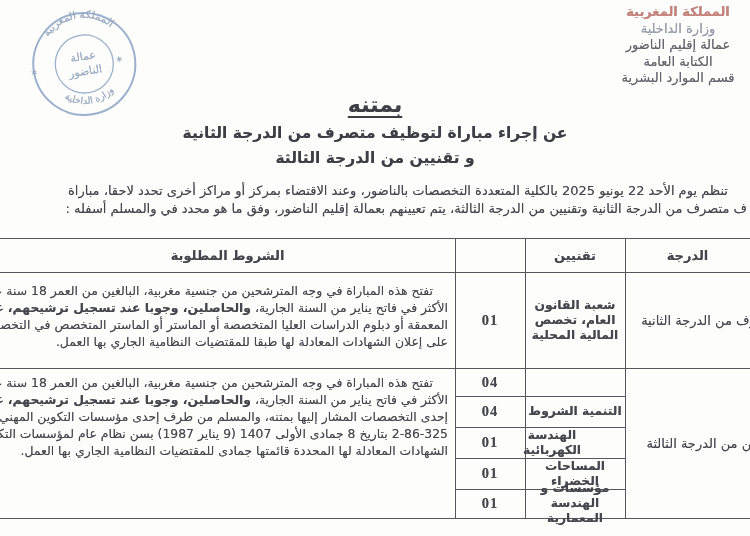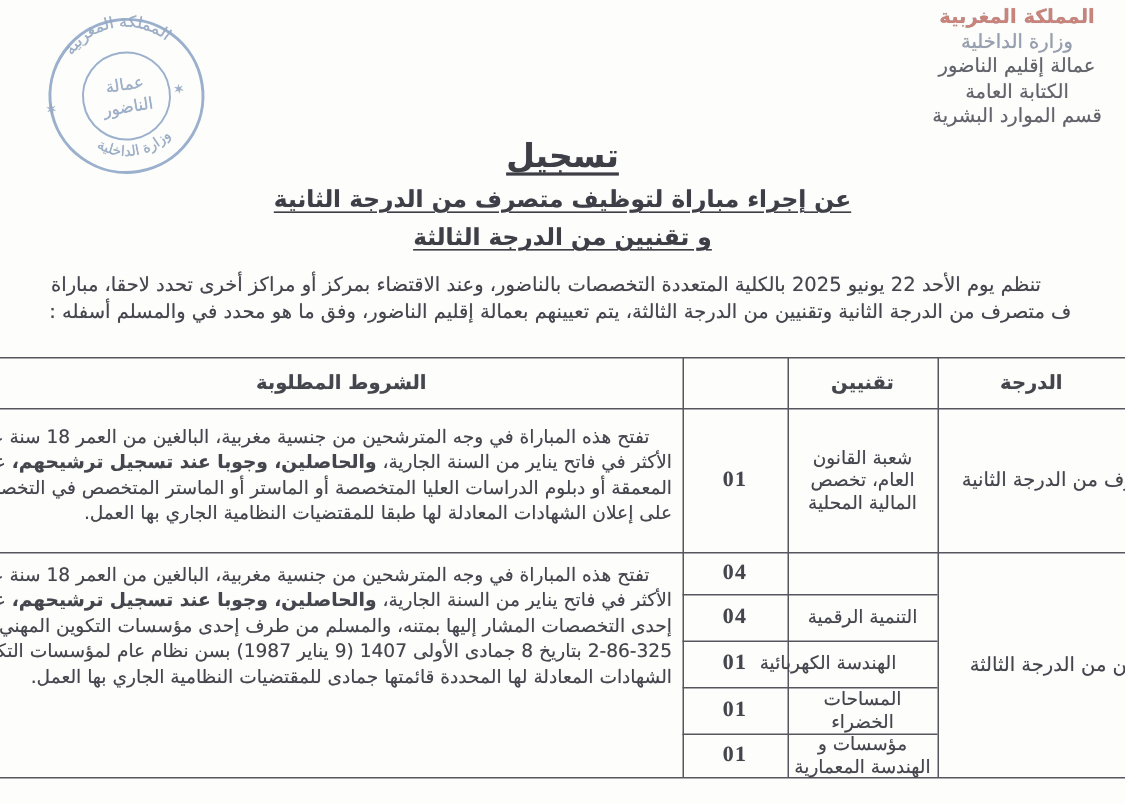--- a/index.html
+++ b/index.html
@@ -73,7 +73,7 @@
   </div>
 
   <div class="title-block">
-    <div class="title-main">تسجيل</div>
+    <div class="title-main">بمتنه</div>
     <div class="title-sub">عن إجراء مباراة  لتوظيف  متصرف من الدرجة الثانية</div>
     <div class="title-sub">و تقنيين من الدرجة الثالثة</div>
   </div>

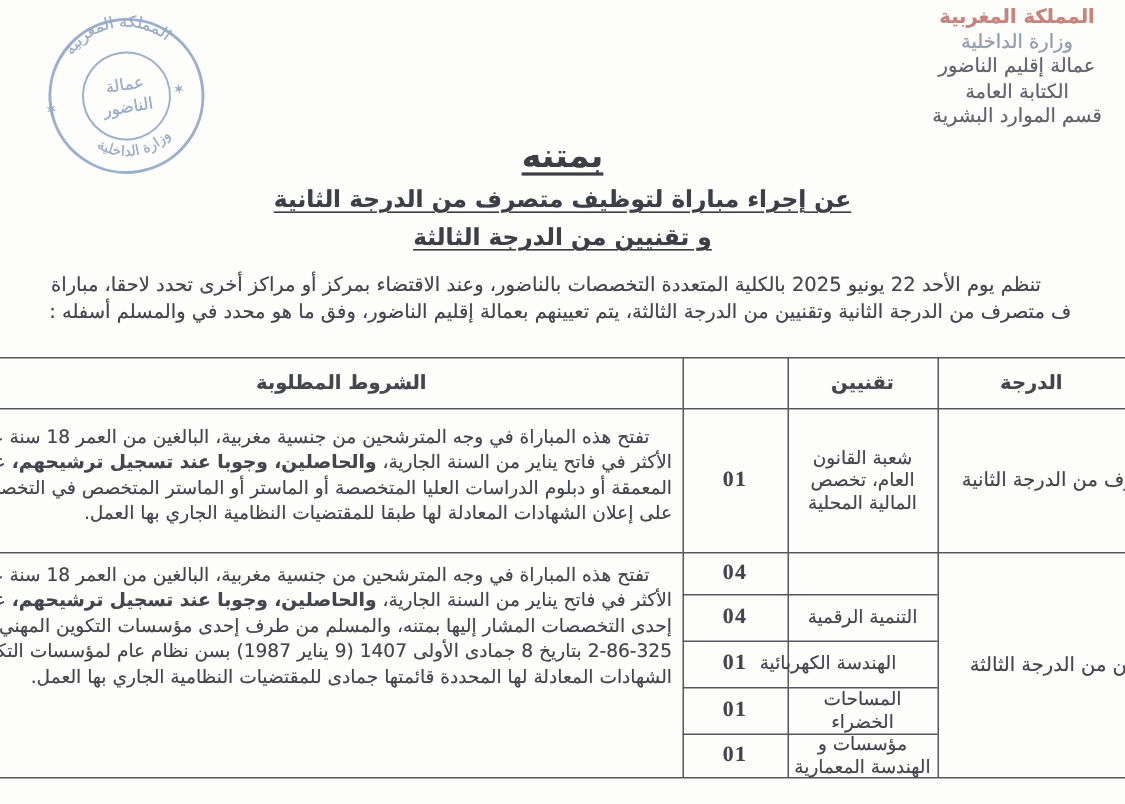--- a/index.html
+++ b/index.html
@@ -18,7 +18,7 @@
   
   .title-block{position:absolute;top:92px;left:0;width:750px;text-align:center;color:#3e3e47;}
   .title-main{font-size:22px;font-weight:700;text-decoration:underline;text-underline-offset:4px;margin:0;}
-  .title-sub{font-size:15.5px;font-weight:700;text-decoration:underline;text-underline-offset:3px;margin-top:7px;}
+  .title-sub{font-size:15.5px;font-weight:700;text-underline-offset:3px;margin-top:7px;}
   
   .intro{position:absolute;top:182px;left:0;width:748px;font-size:13px;line-height:17.5px;}
   .intro-line{white-space:nowrap;text-align:center;}

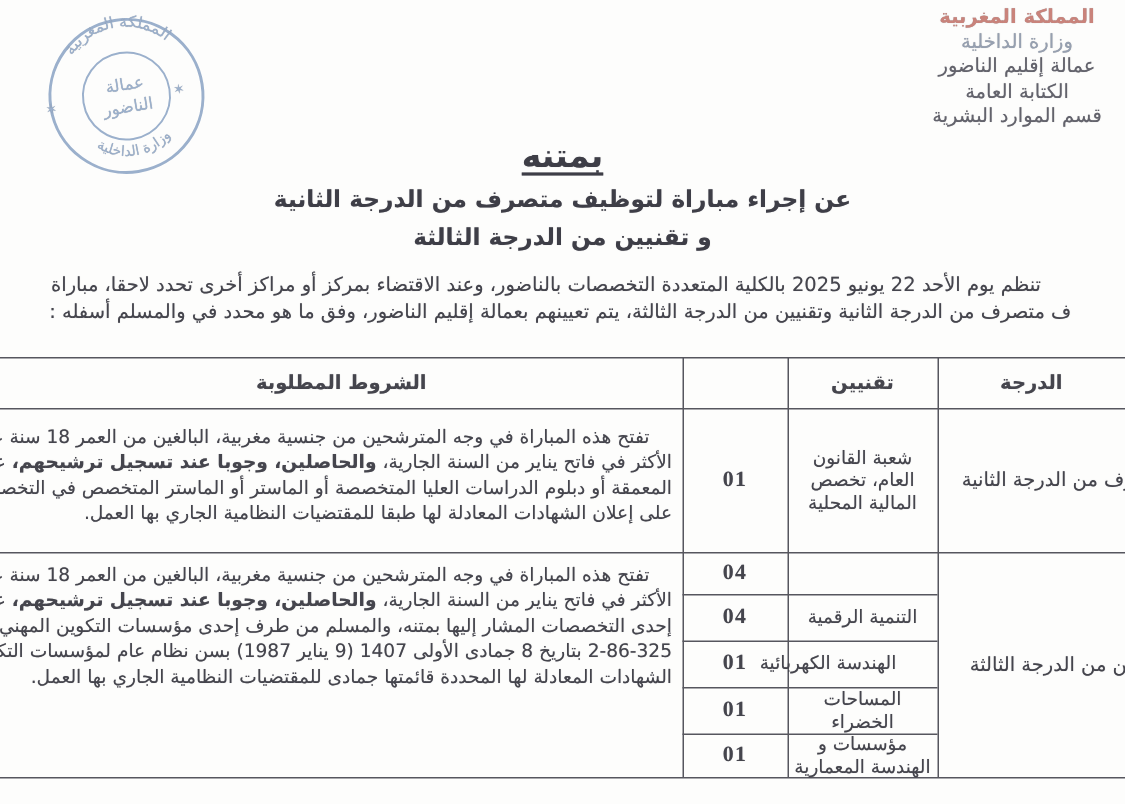--- a/index.html
+++ b/index.html
@@ -21,7 +21,7 @@
   .title-sub{font-size:15.5px;font-weight:700;text-underline-offset:3px;margin-top:7px;}
   
   .intro{position:absolute;top:182px;left:0;width:748px;font-size:13px;line-height:17.5px;}
-  .intro-line{white-space:nowrap;text-align:center;}
+  .intro-line{white-space:nowrap;text-align:right;}
   .intro-line.first{padding-right:20px;}
   .intro-line.second{padding-right:1px;}
   

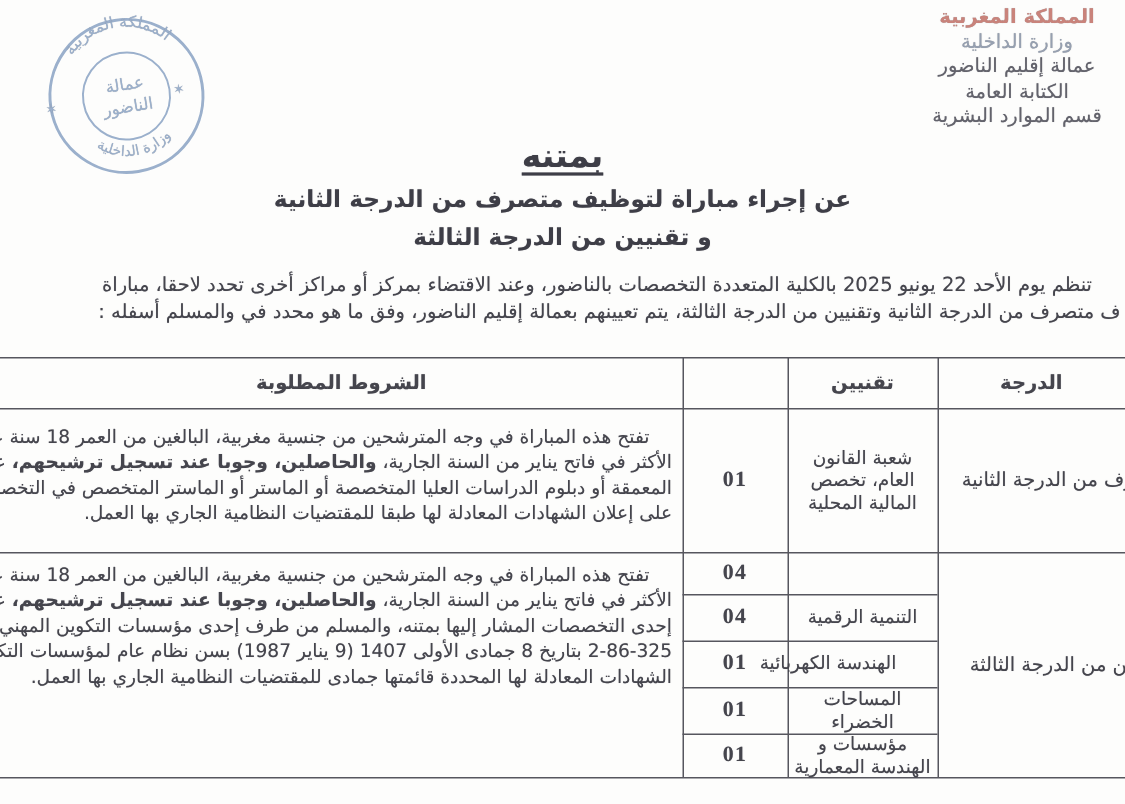--- a/index.html
+++ b/index.html
@@ -31,7 +31,7 @@
     text-align:center;font-size:13px;}
   .th{font-weight:700;}
   .count{font-family:"Liberation Serif",serif;font-weight:700;font-size:14.5px;letter-spacing:1px;}
-  .spec{font-size:12.3px;font-weight:400;line-height:15px;padding:2px 3px;box-sizing:border-box;}
+  .spec{font-size:12.3px;font-weight:700;line-height:15px;padding:2px 3px;box-sizing:border-box;}
   .conds{position:absolute;left:0;width:455px;font-size:12.4px;line-height:17px;
     box-sizing:border-box;padding:0 7px 0 0;}
   .cond-line{white-space:nowrap;text-align:right;}

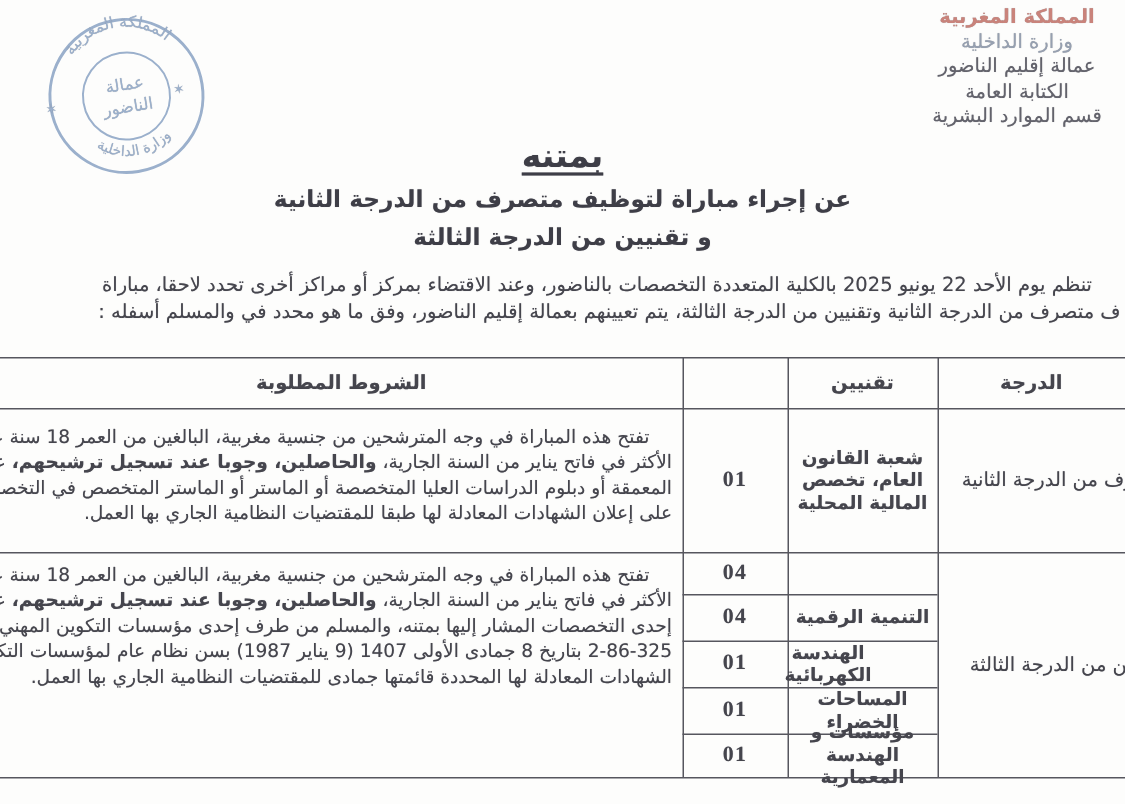--- a/index.html
+++ b/index.html
@@ -120,7 +120,7 @@
 
   <div class="cell count" style="left:455px;top:368px;width:70px;height:28px;">04</div>
 
-  <div class="cell spec" style="left:525px;top:396px;width:100px;height:31px;">التنمية الرقمية</div>
+  <div class="cell spec" style="left:525px;top:396px;width:100px;height:31px;">التنمية الشروط</div>
   <div class="cell count" style="left:455px;top:396px;width:70px;height:31px;">04</div>
 
   <div class="cell spec" style="left:502px;top:427px;width:100px;height:31px;">الهندسة الكهربائية</div>

